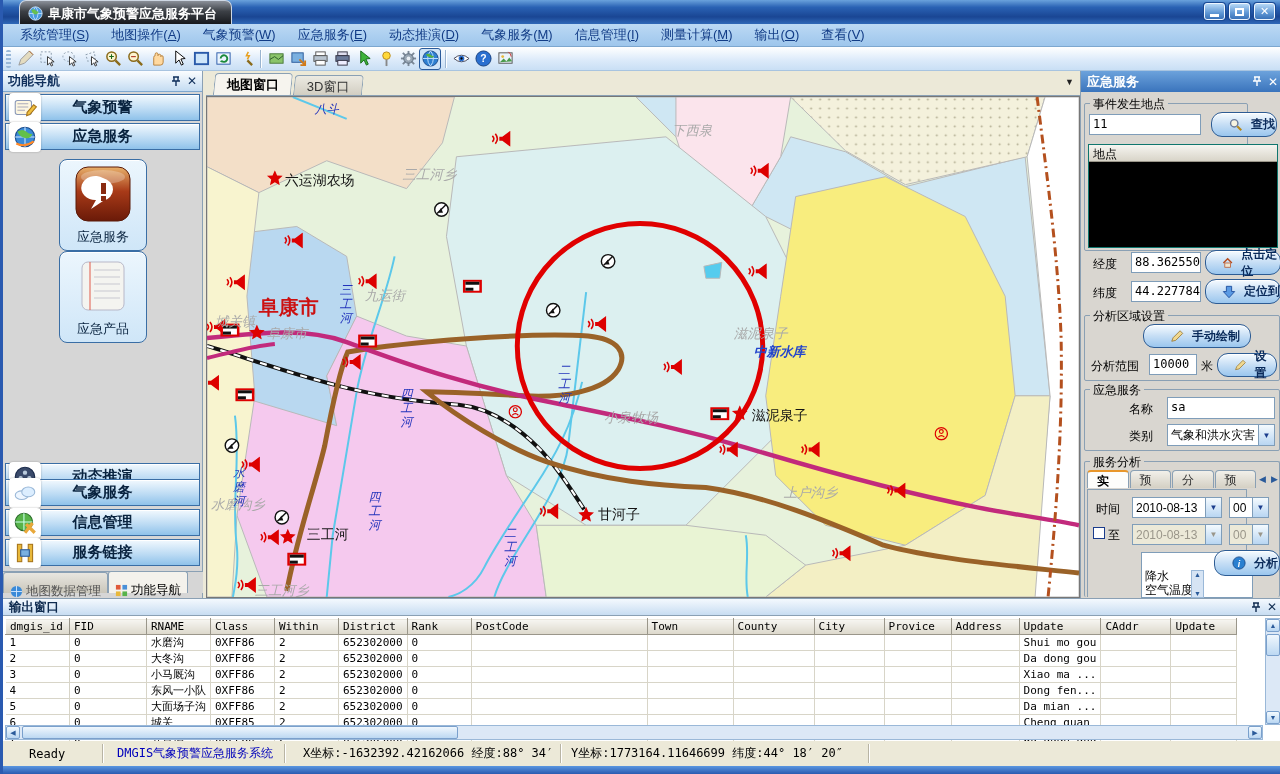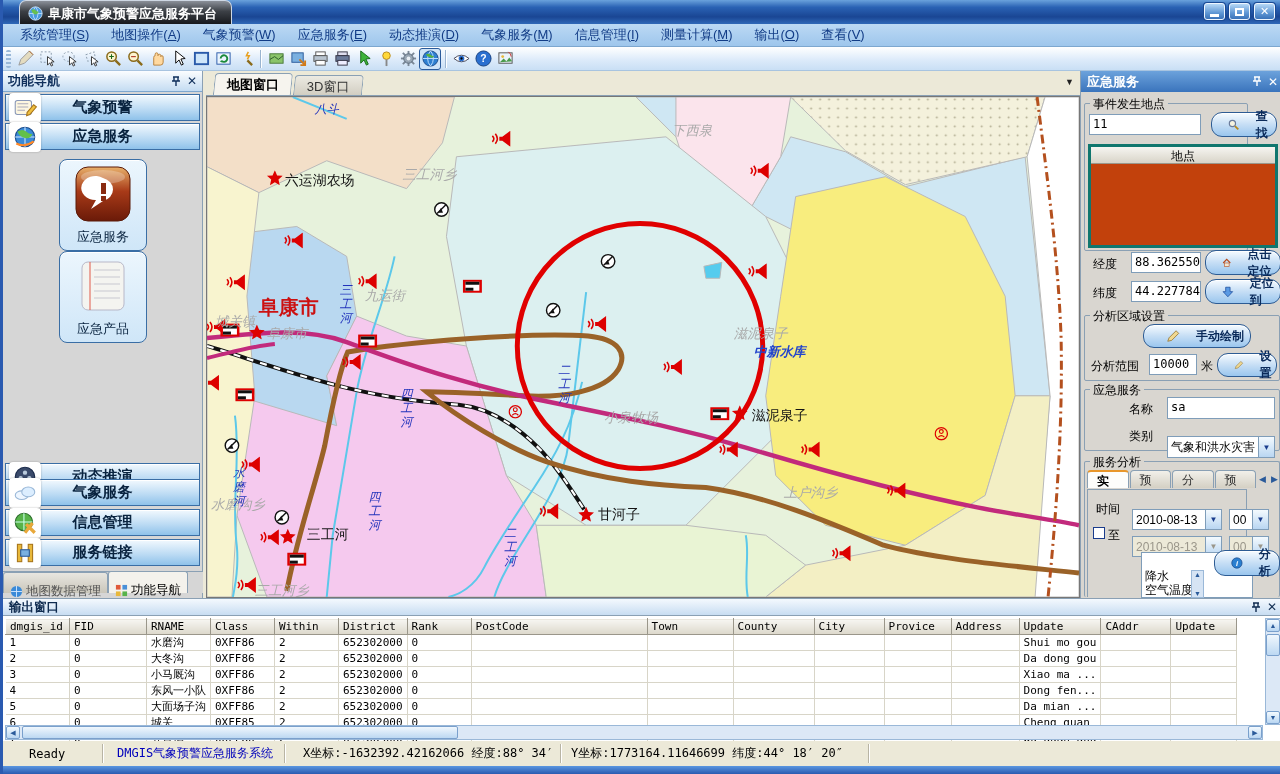--- a/index.html
+++ b/index.html
@@ -46,7 +46,7 @@
   .xpbtn { border:1px solid #2d5c94; border-radius:11px;
     background:linear-gradient(#f6fbff,#c6def5 50%,#9ac6ee);
     color:#0a2a5a; font-weight:bold; font-size:12px;
-    display:flex; align-items:center; justify-content:center; gap:16px;
+    display:flex; align-items:center; justify-content:center; gap:8px;
     box-shadow:inset 0 1px 0 #fff;padding-left:16px; }
   .xpbtn svg { width:14px; height:14px; }
   .tinput { border:1px solid #7f9db9; background:#fff; font-size:12px; padding:2px 3px;

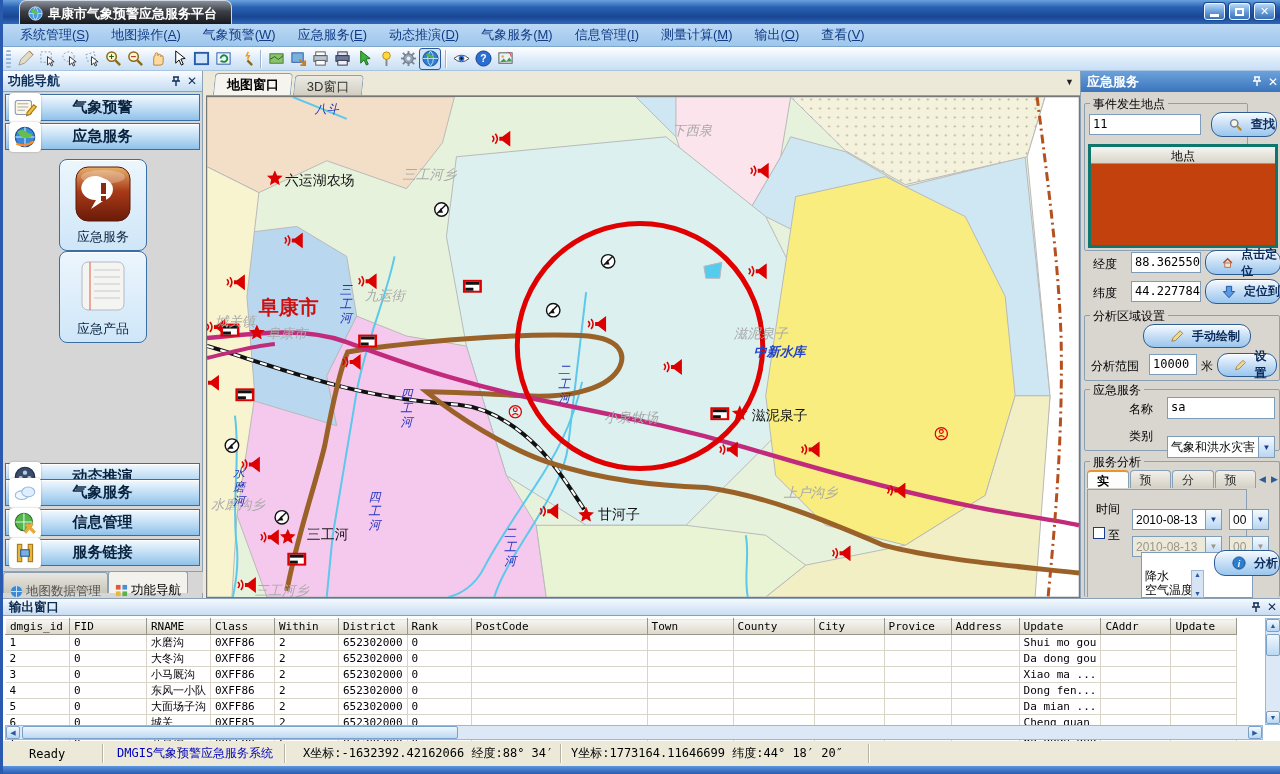--- a/index.html
+++ b/index.html
@@ -113,7 +113,7 @@
     background:linear-gradient(#6ca2dc,#3a74bc); color:#fff; font-weight:bold; font-size:13px;
     display:flex; align-items:center; padding:0 6px; }
   #rp-header .hdr-tools { color:#fff; }
-  .mini-list { position:absolute; background:#c2410c; border:3px solid #0f766e;text-align:center; }
+  .mini-list { position:absolute; background:#000000; border:1px solid #0f766e; }
   .list-colhdr { height:17px; background:linear-gradient(#f6f5f1,#d8d4c8); border-bottom:1px solid #9a968a;
     font-size:12px; padding:1px 4px; }
 

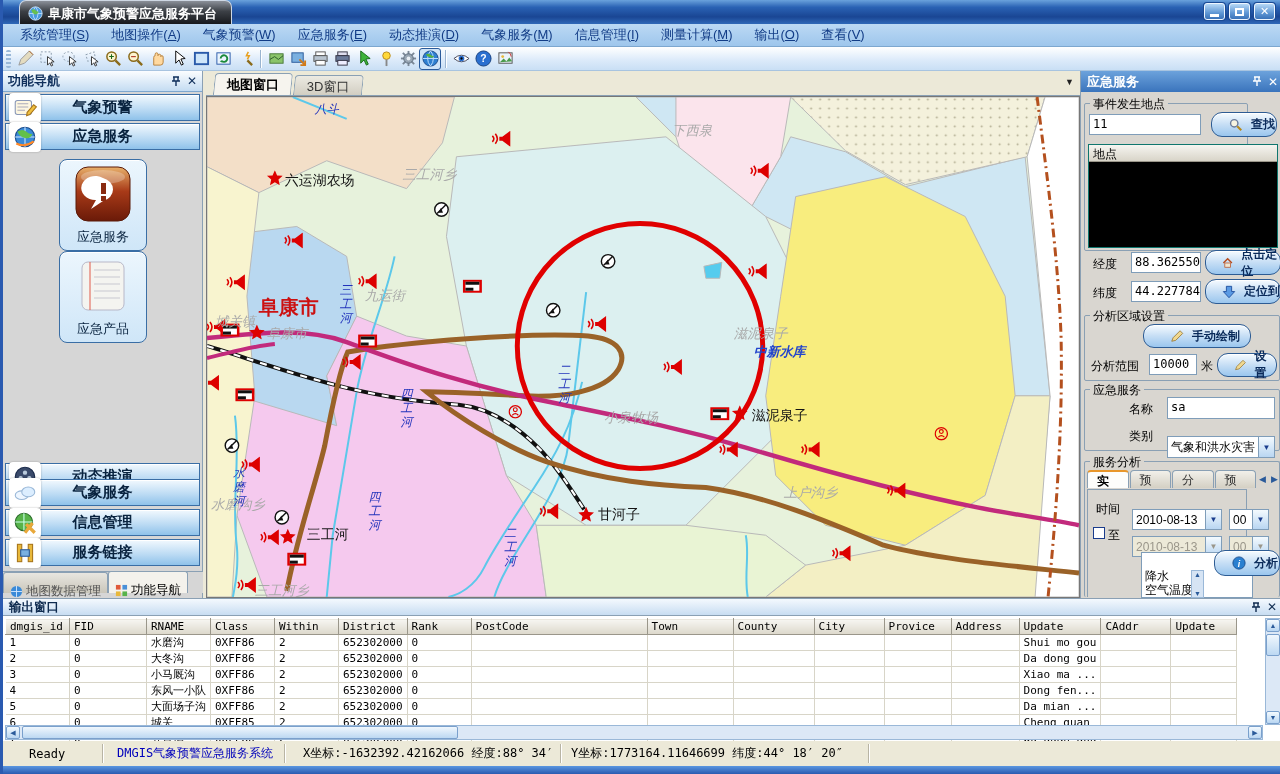--- a/index.html
+++ b/index.html
@@ -56,7 +56,7 @@
     font-size:12px; color:#000; }
   .lbl { font-size:12px; color:#000; position:absolute; }
   .dd { position:absolute; border:1px solid #7f9db9; background:#fff; font-size:12px;
-    display:flex; align-items:center;margin-top:12px; }
+    display:flex; align-items:center; }
   .dd .dtxt { flex:1; padding:0 3px; overflow:hidden; white-space:nowrap; }
   .dd .darr { width:16px; height:100%; border-left:1px solid #7f9db9;
     background:linear-gradient(#f4fafe,#b9d6f2); color:#1a3c8c; font-size:8px;

